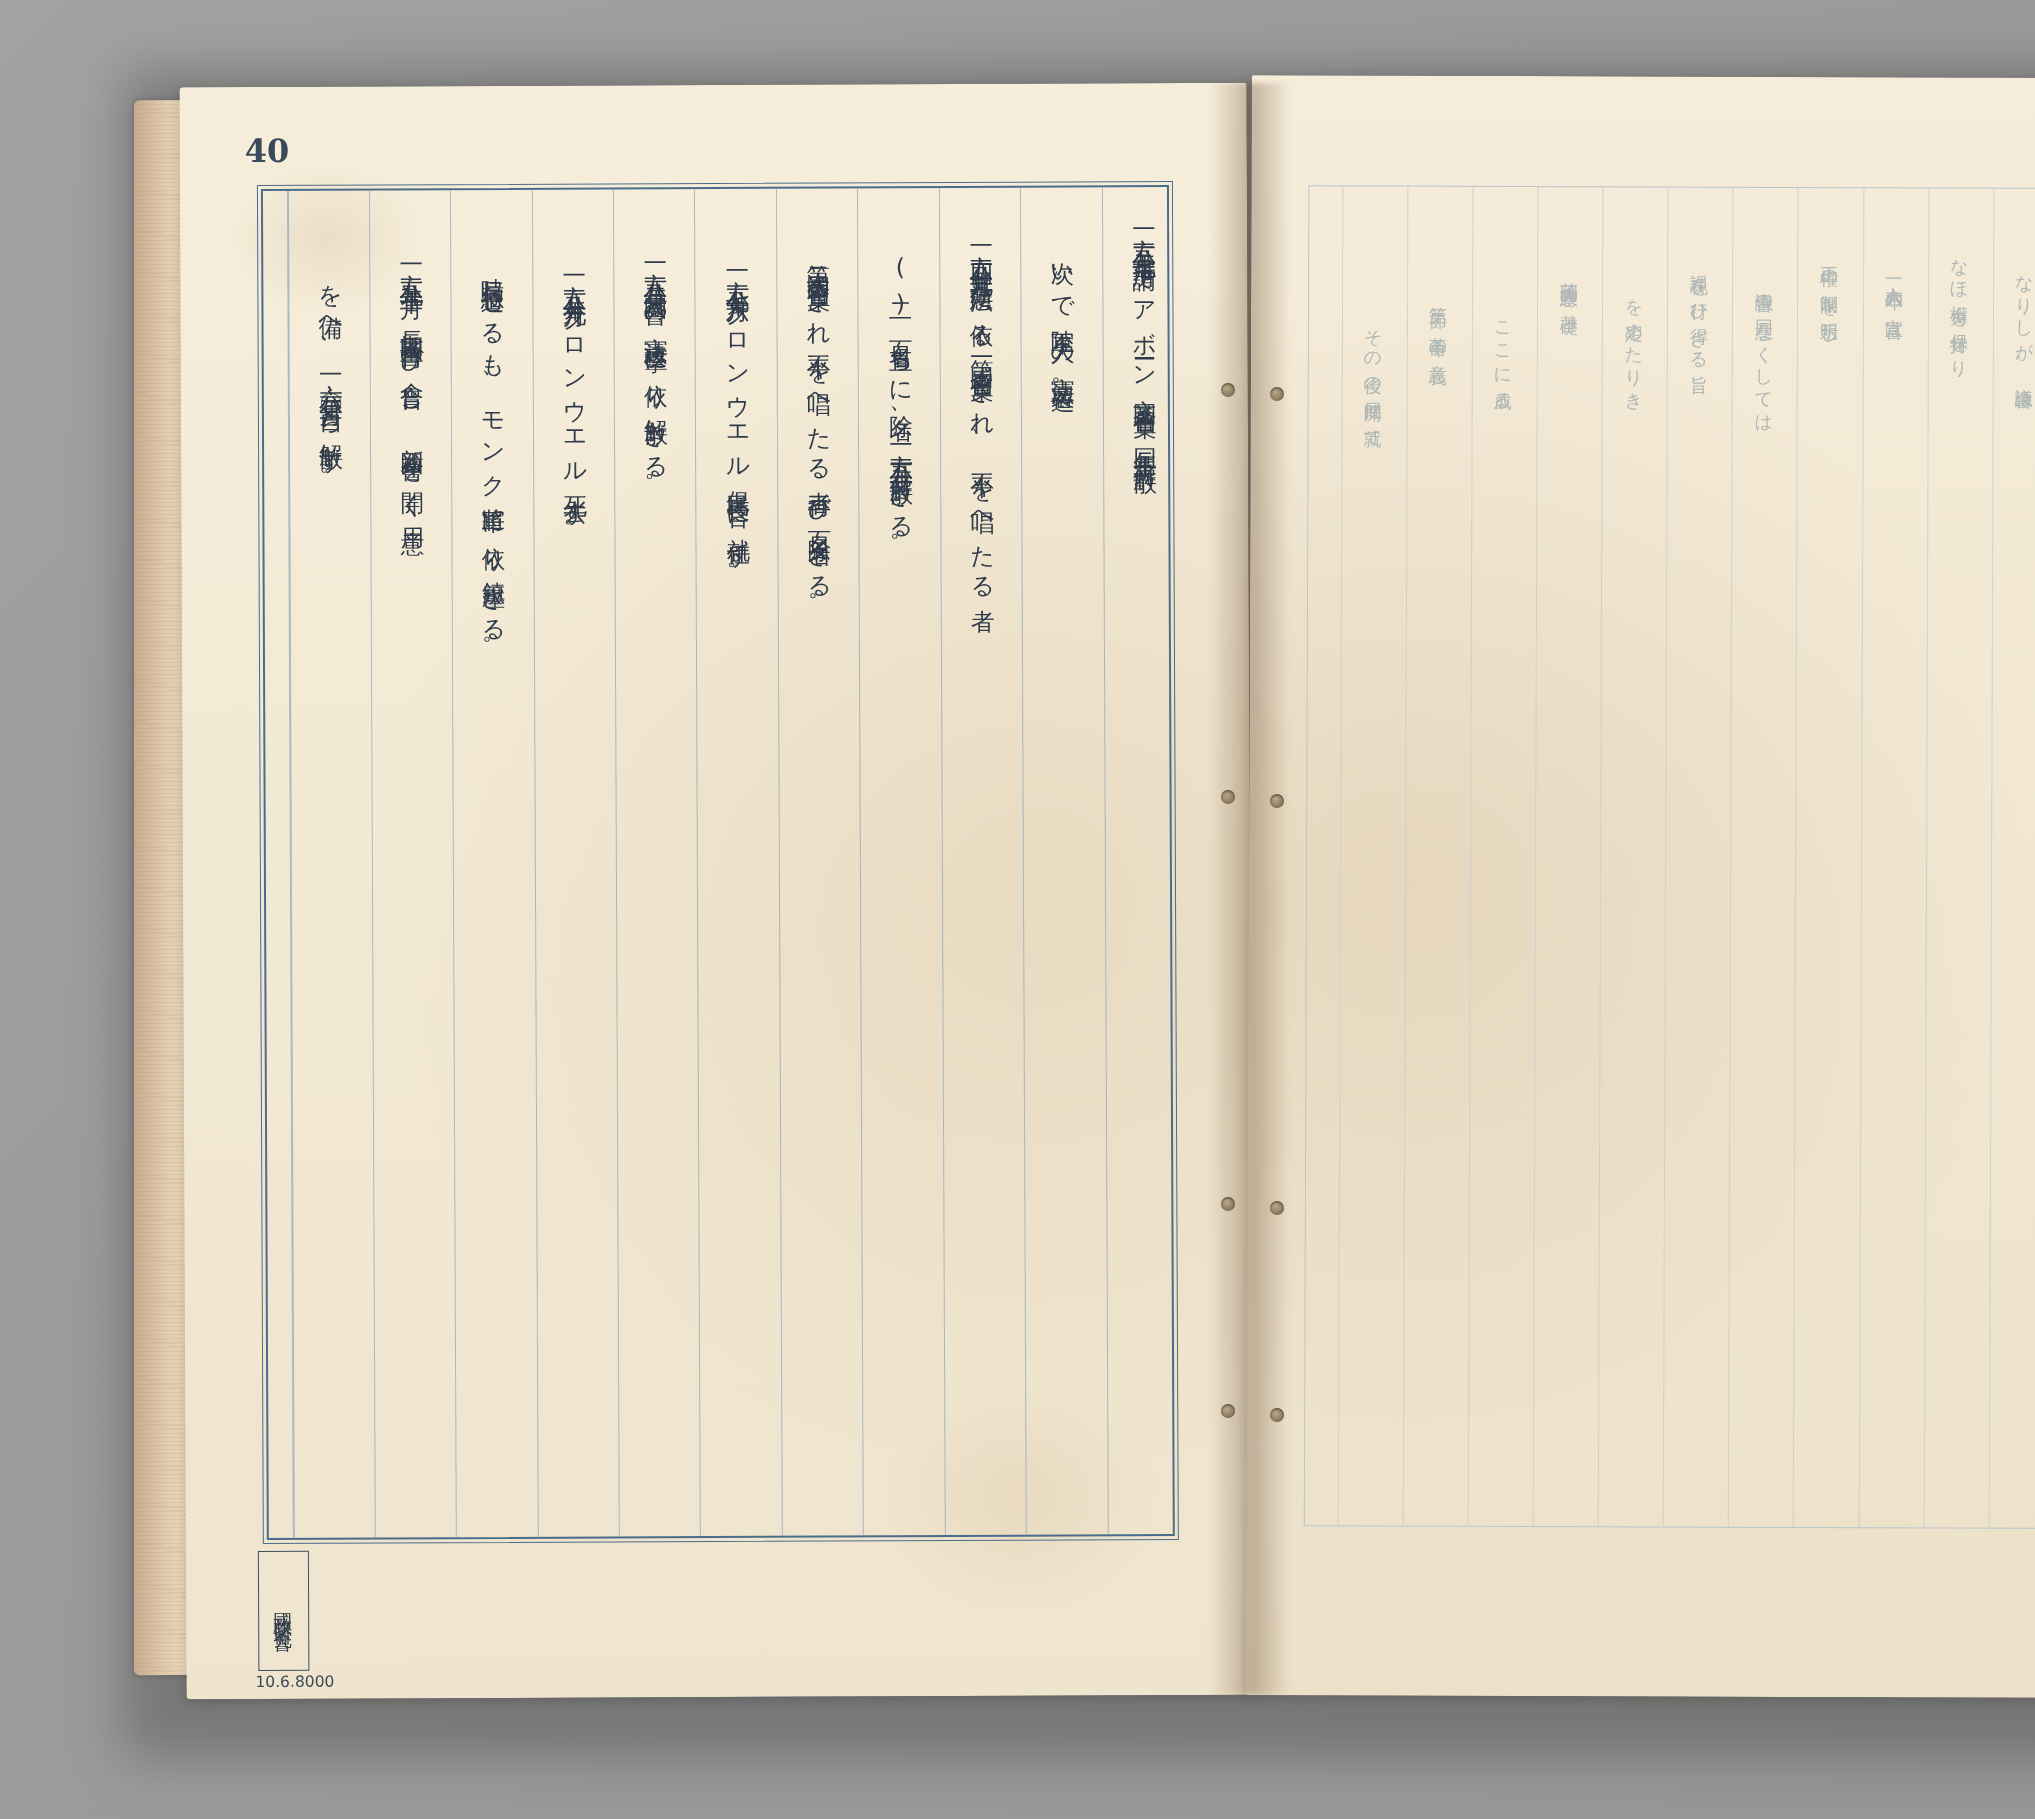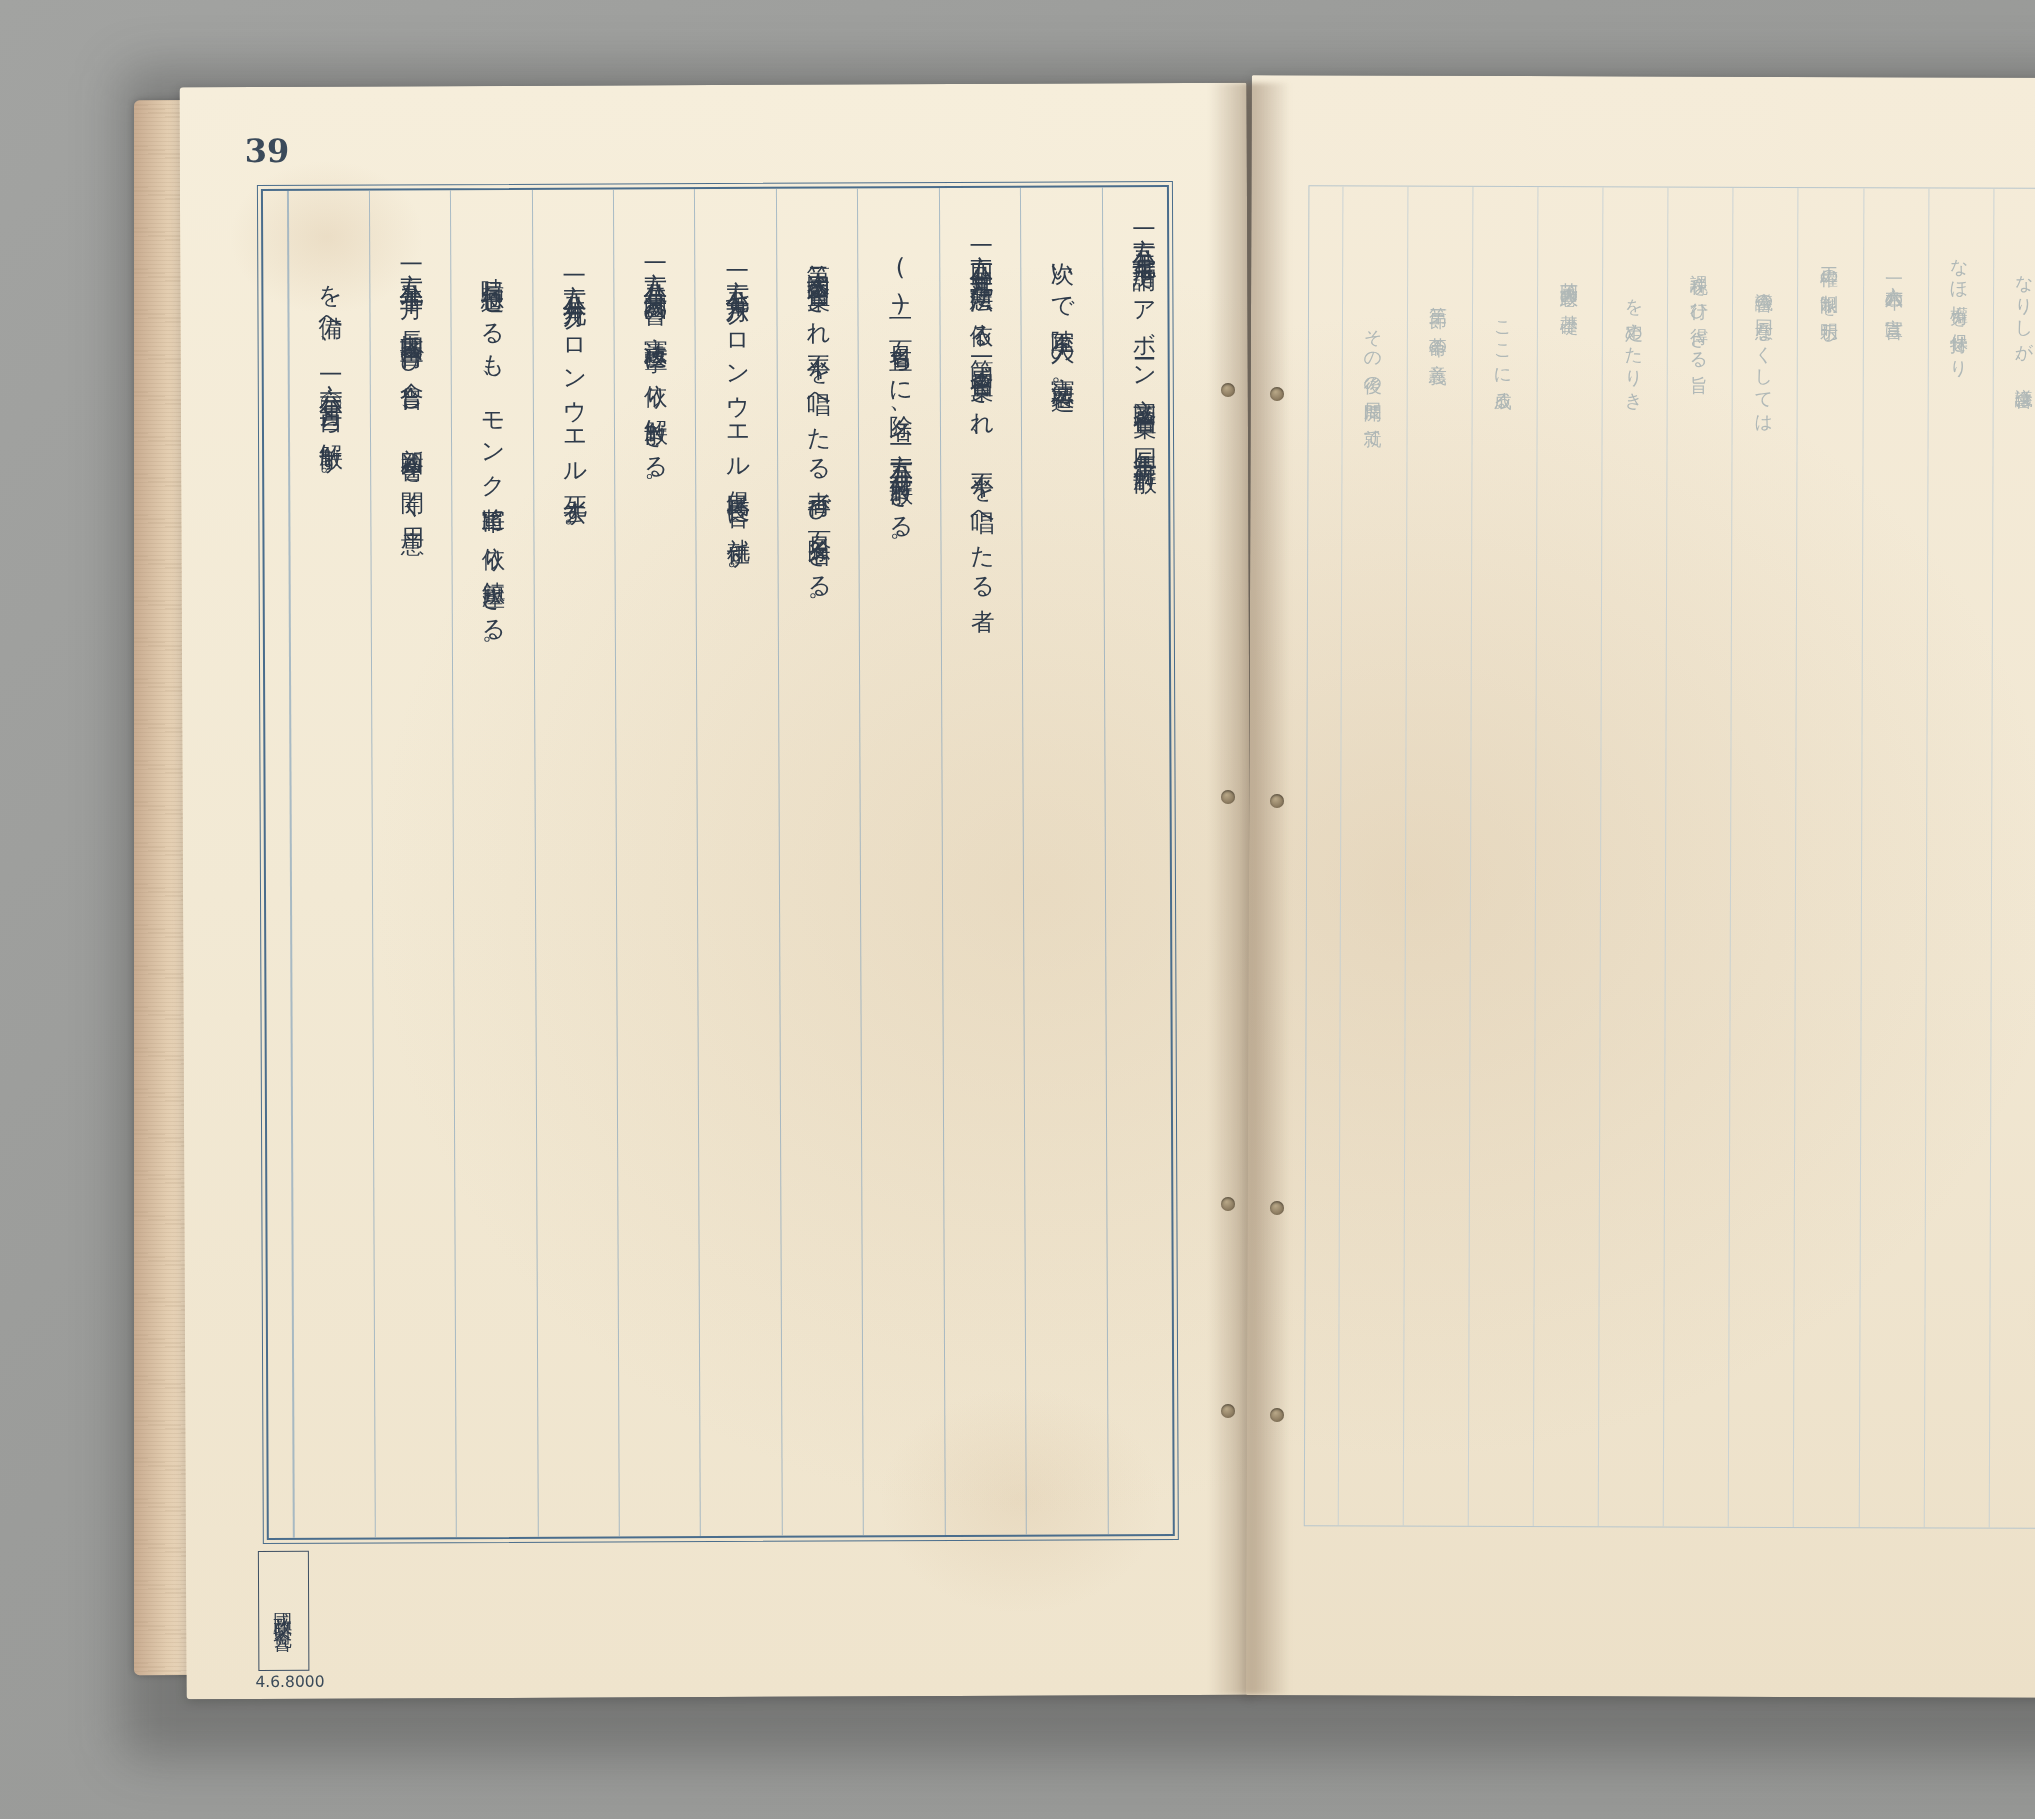--- a/index.html
+++ b/index.html
@@ -232,7 +232,7 @@
       <div class="stain" style="left:49px; top:73px; width:195px; height:155px; background:radial-gradient(ellipse, rgba(198,166,126,0.22) 0%, rgba(255,255,255,0) 70%);"></div>
       <div class="stain" style="left:692px; top:1303px; width:285px; height:228px; background:radial-gradient(ellipse, rgba(198,166,126,0.18) 0%, rgba(255,255,255,0) 70%);"></div>
 
-      <div class="pagenum" style="left:65px; top:45px;">39</div>
+      <div class="pagenum" style="left:65px; top:45px;">40</div>
 
       <div class="frame frame-left">
         <div class="rules">

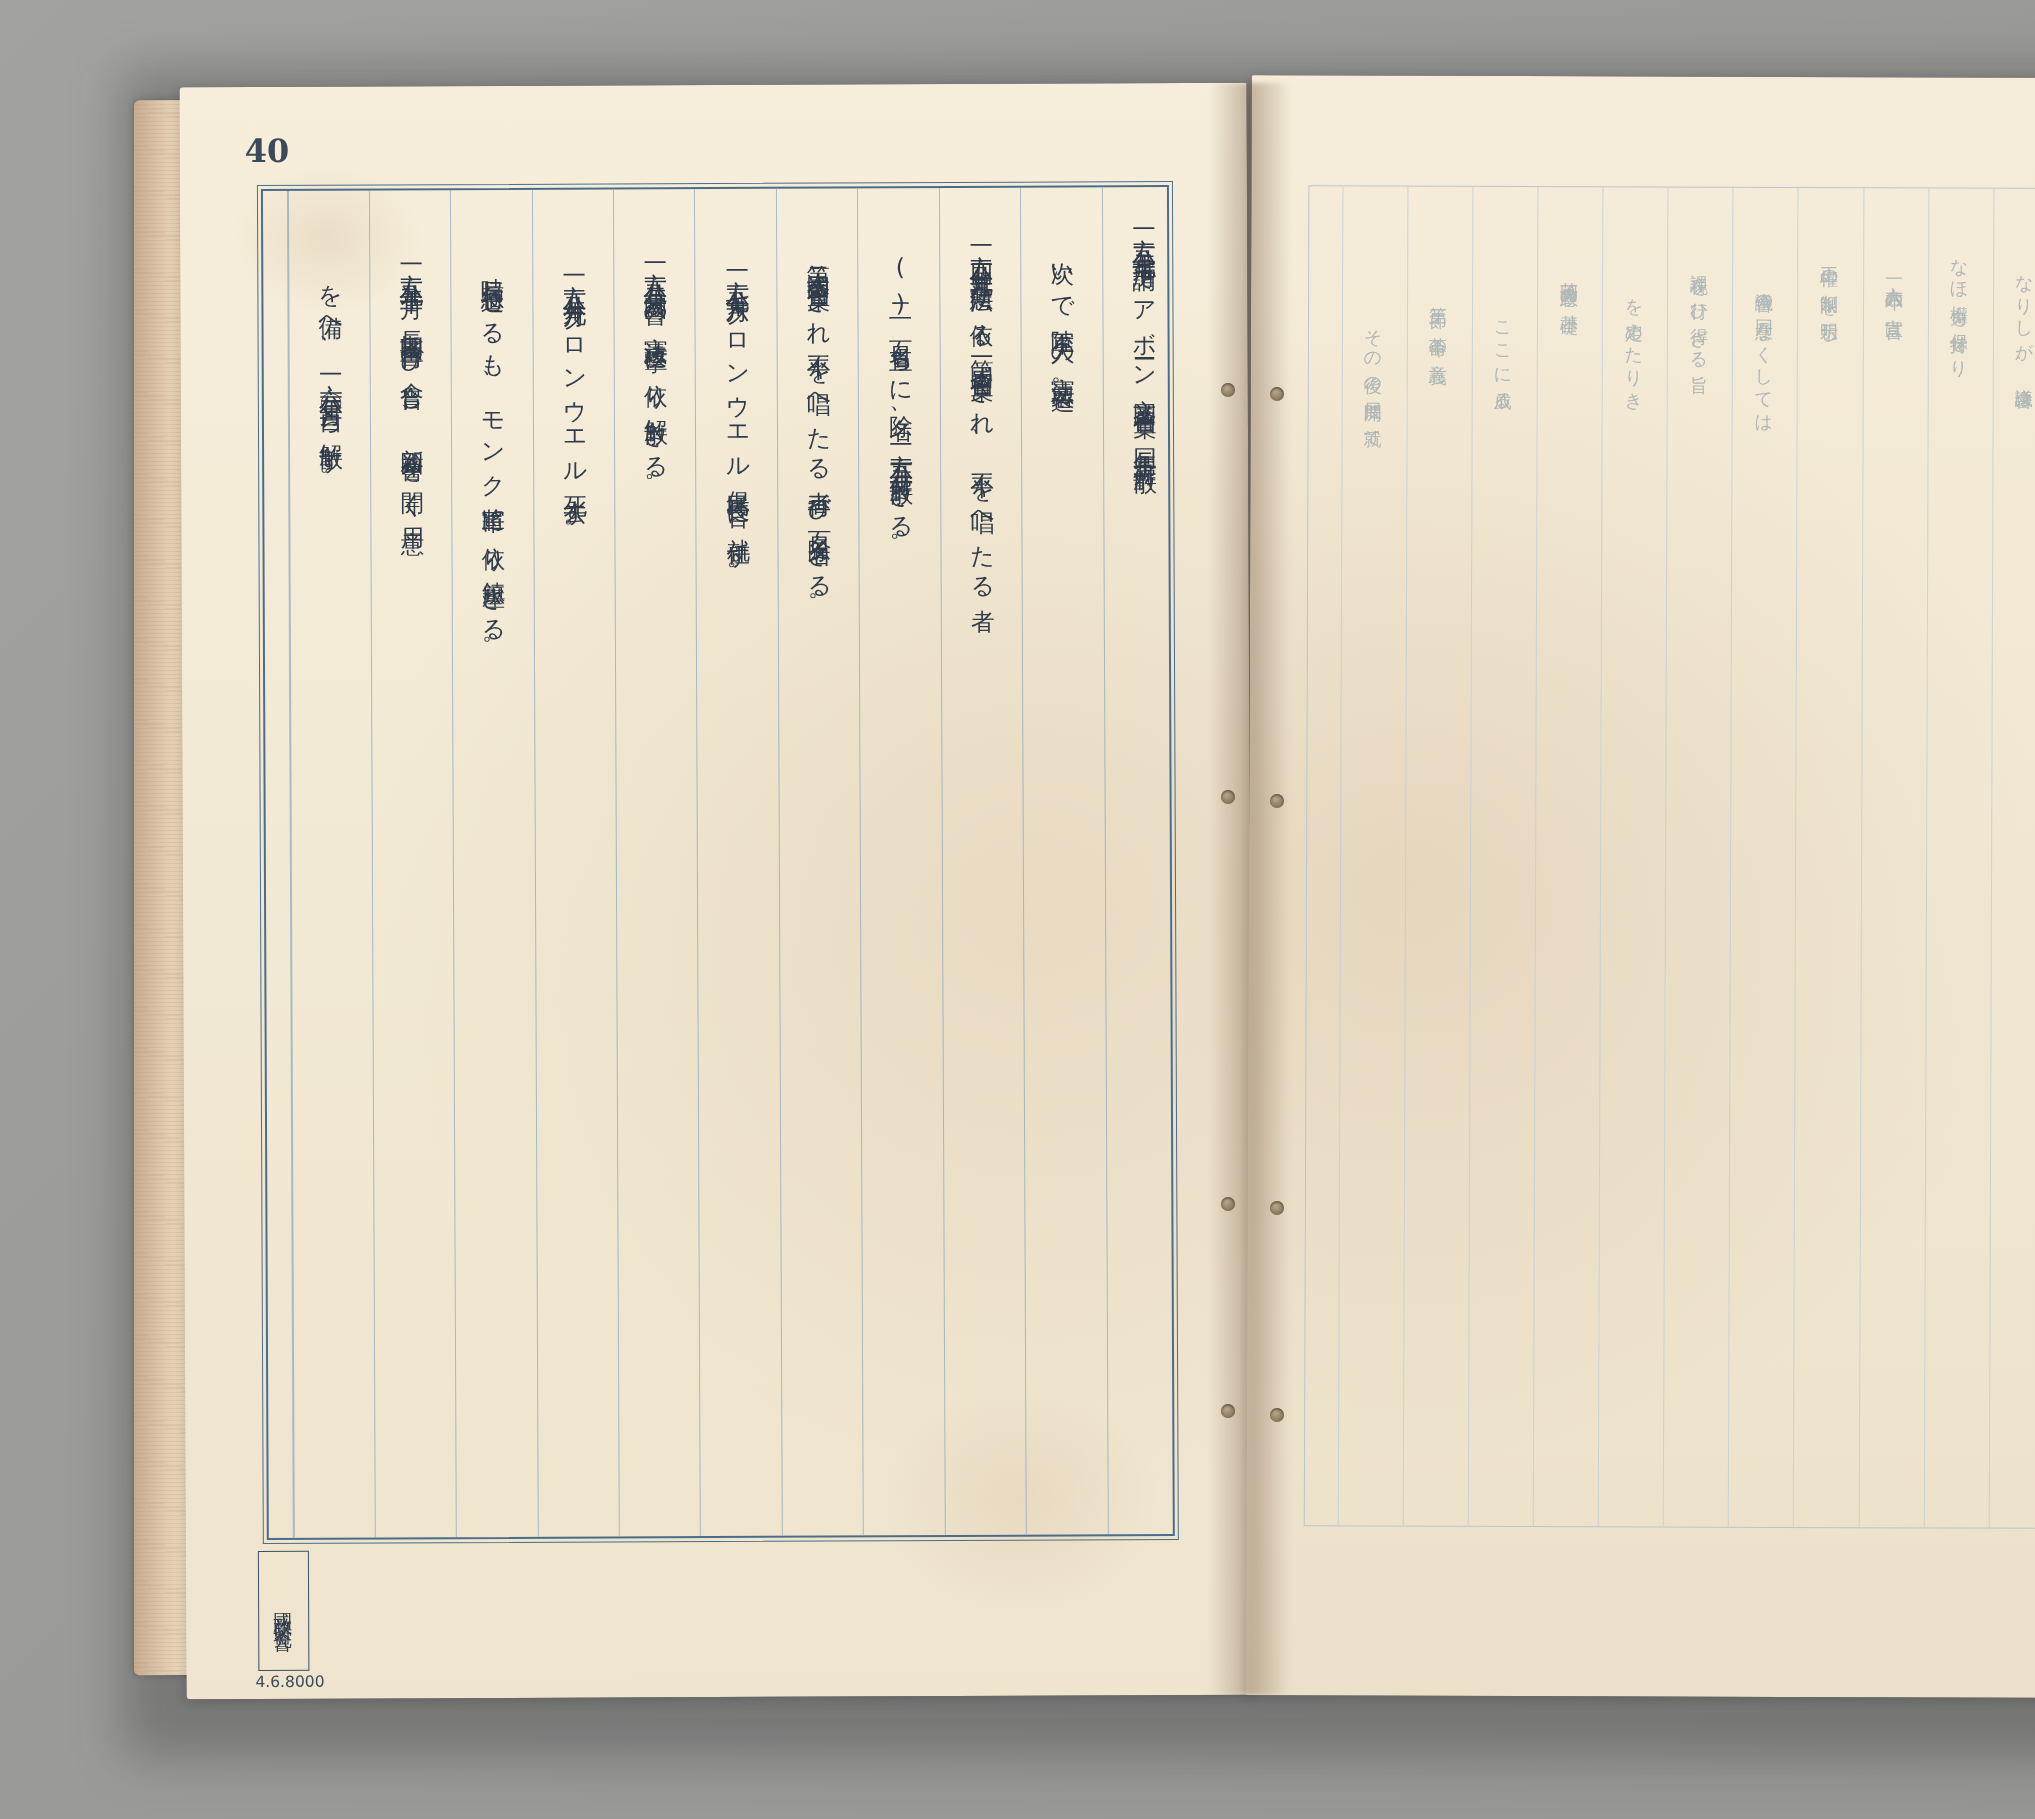--- a/index.html
+++ b/index.html
@@ -263,7 +263,7 @@
       </div>
 
       <div class="stamp">國政研究會</div>
-      <div class="stampcode">4.6.8000</div>
+      <div class="stampcode">10.6.8000</div>
     </div>
 
     <div class="page page-right">

